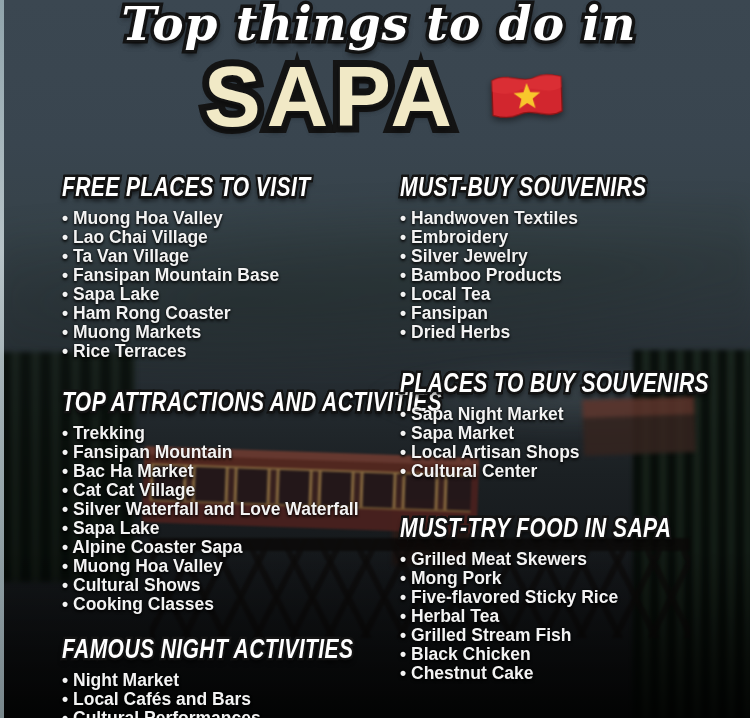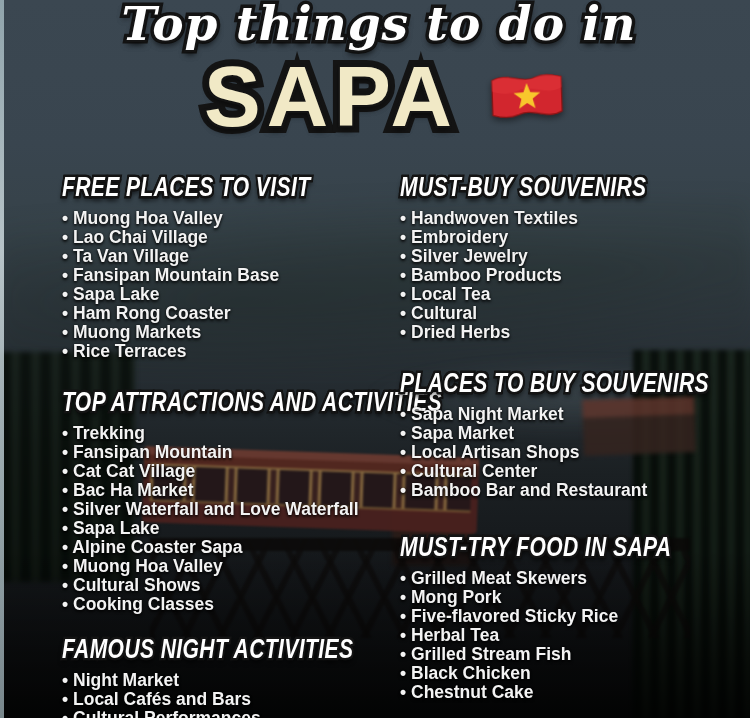--- a/index.html
+++ b/index.html
@@ -176,7 +176,7 @@
             <li>Silver Jewelry</li>
             <li>Bamboo Products</li>
             <li>Local Tea</li>
-            <li>Cultural</li>
+            <li>Fansipan</li>
             <li>Dried Herbs</li>
           </ul>
       </div>

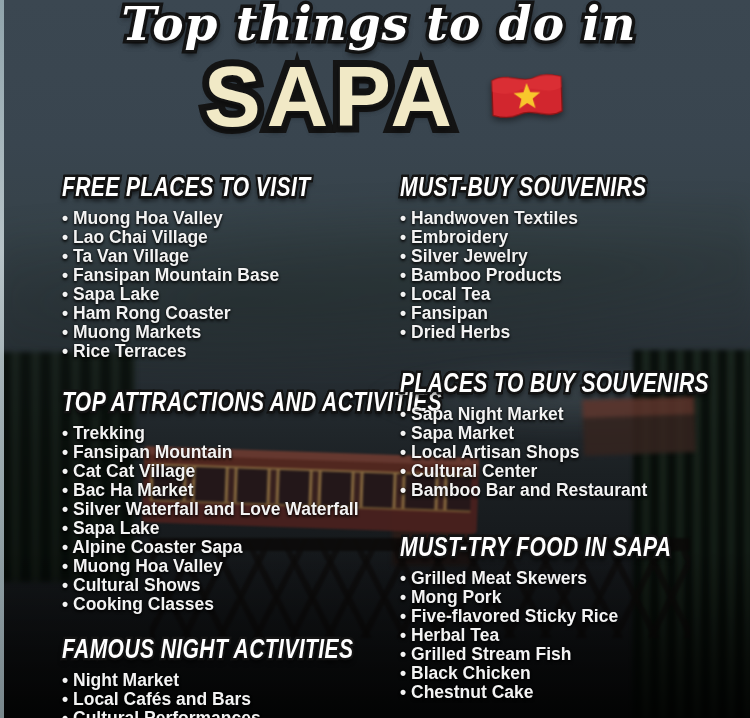--- a/index.html
+++ b/index.html
@@ -147,8 +147,8 @@
         <ul class="items">
             <li>Trekking</li>
             <li>Fansipan Mountain</li>
+            <li>Bac Ha Market</li>
             <li>Cat Cat Village</li>
-            <li>Bac Ha Market</li>
             <li>Silver Waterfall and Love Waterfall</li>
             <li>Sapa Lake</li>
             <li>Alpine Coaster Sapa</li>

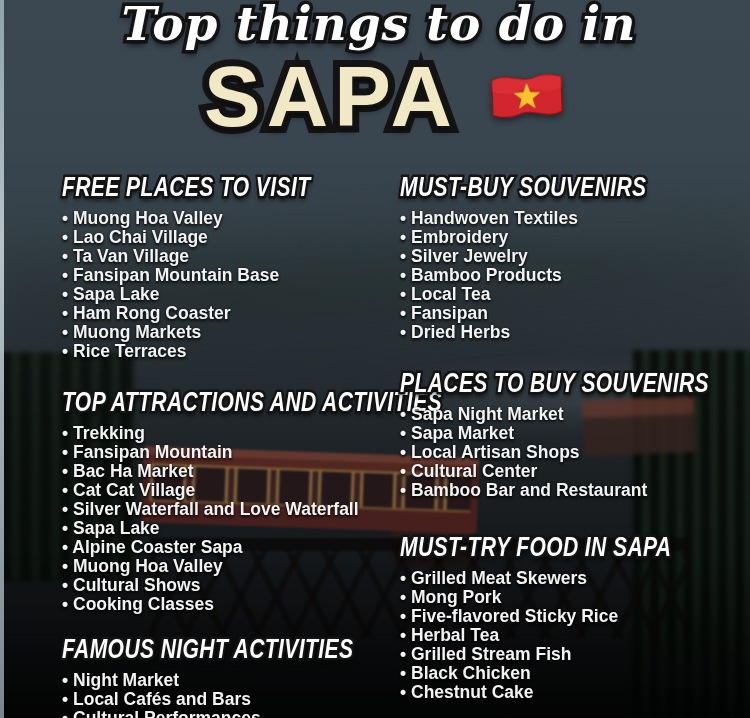--- a/index.html
+++ b/index.html
@@ -187,7 +187,6 @@
             <li>Sapa Market</li>
             <li>Local Artisan Shops</li>
             <li>Cultural Center</li>
-            <li>Bamboo Bar and Restaurant</li>
           </ul>
       </div>
       <div class="sec3">

